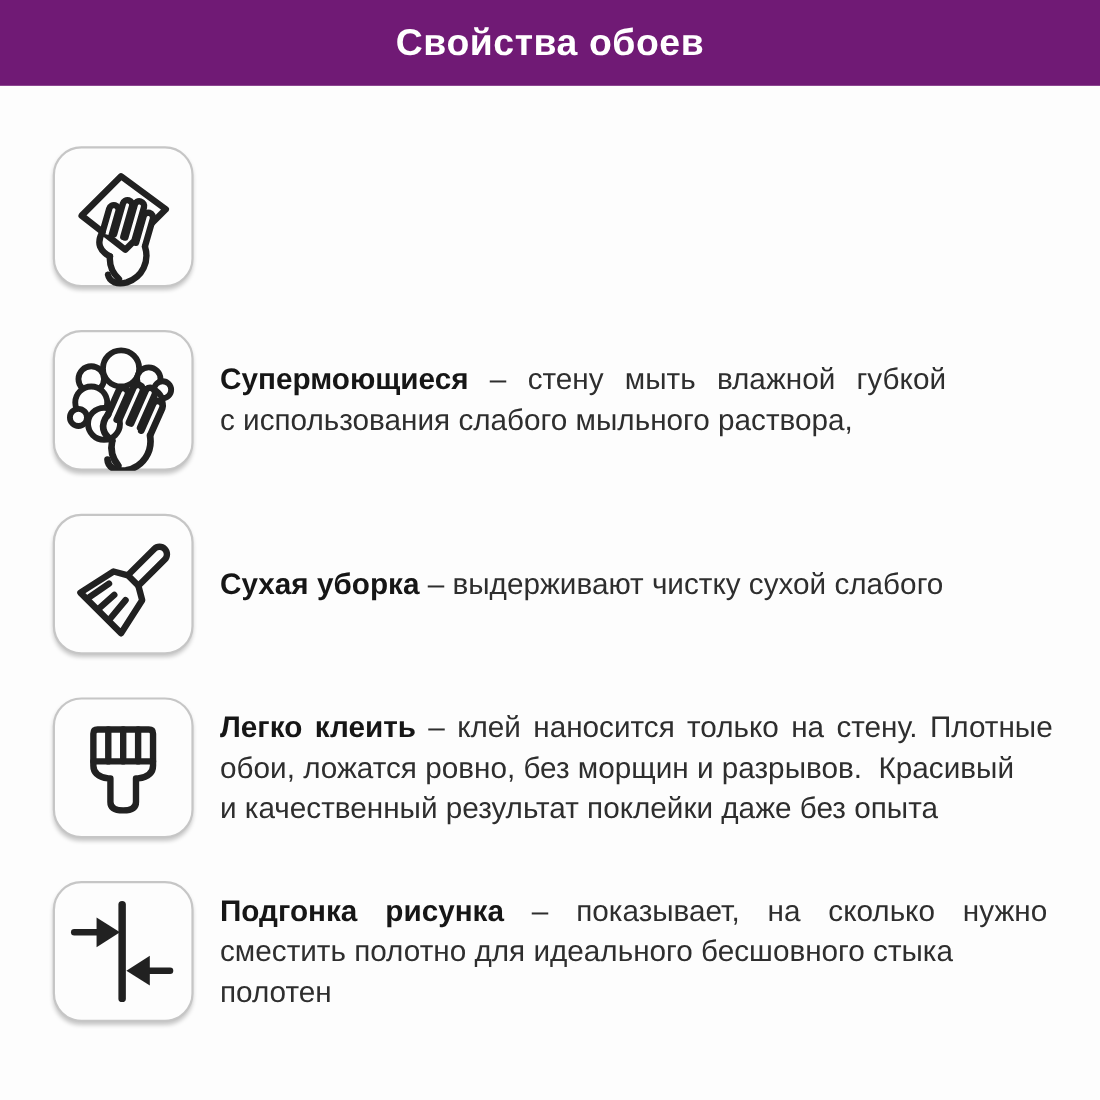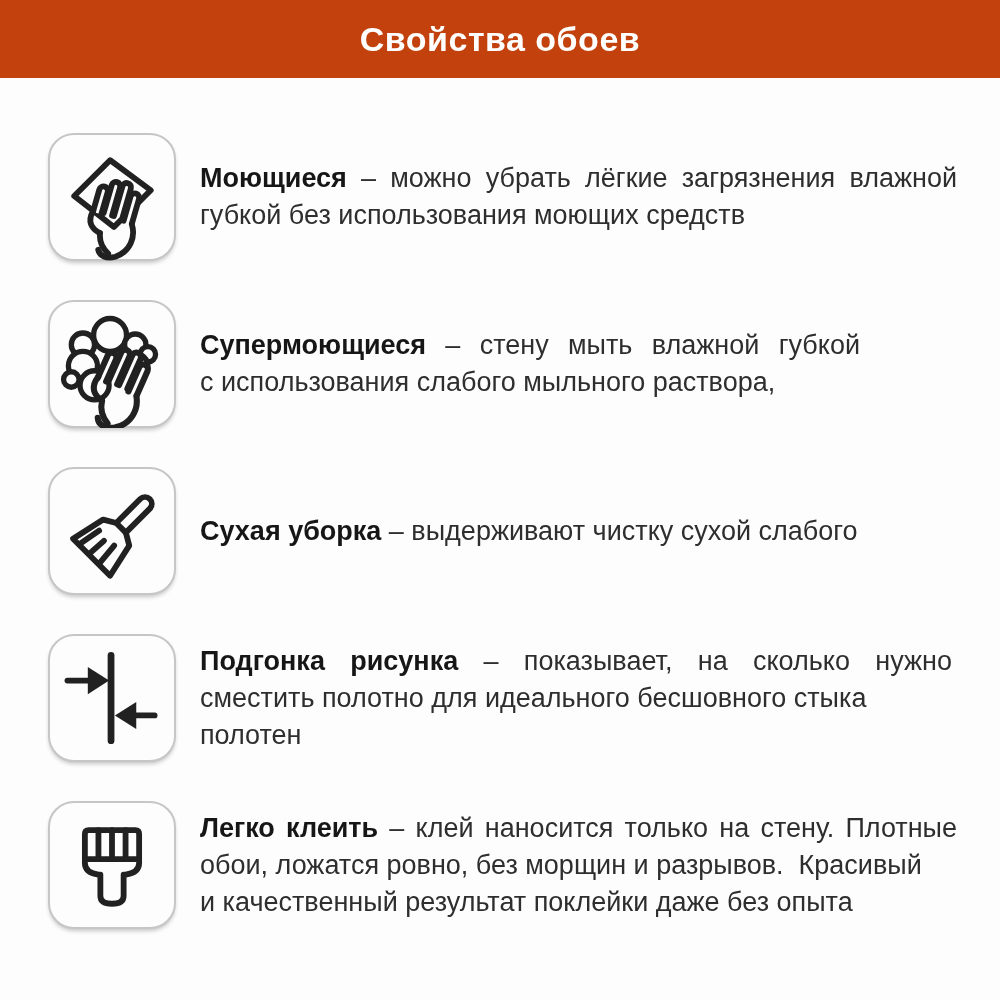--- a/index.html
+++ b/index.html
@@ -10,7 +10,7 @@
     overflow:hidden;
   }
   .header{
-    height:78px;background:#c2410c;
+    height:78px;background:#701a75;
     display:flex;align-items:center;justify-content:center;
   }
   .header .title{

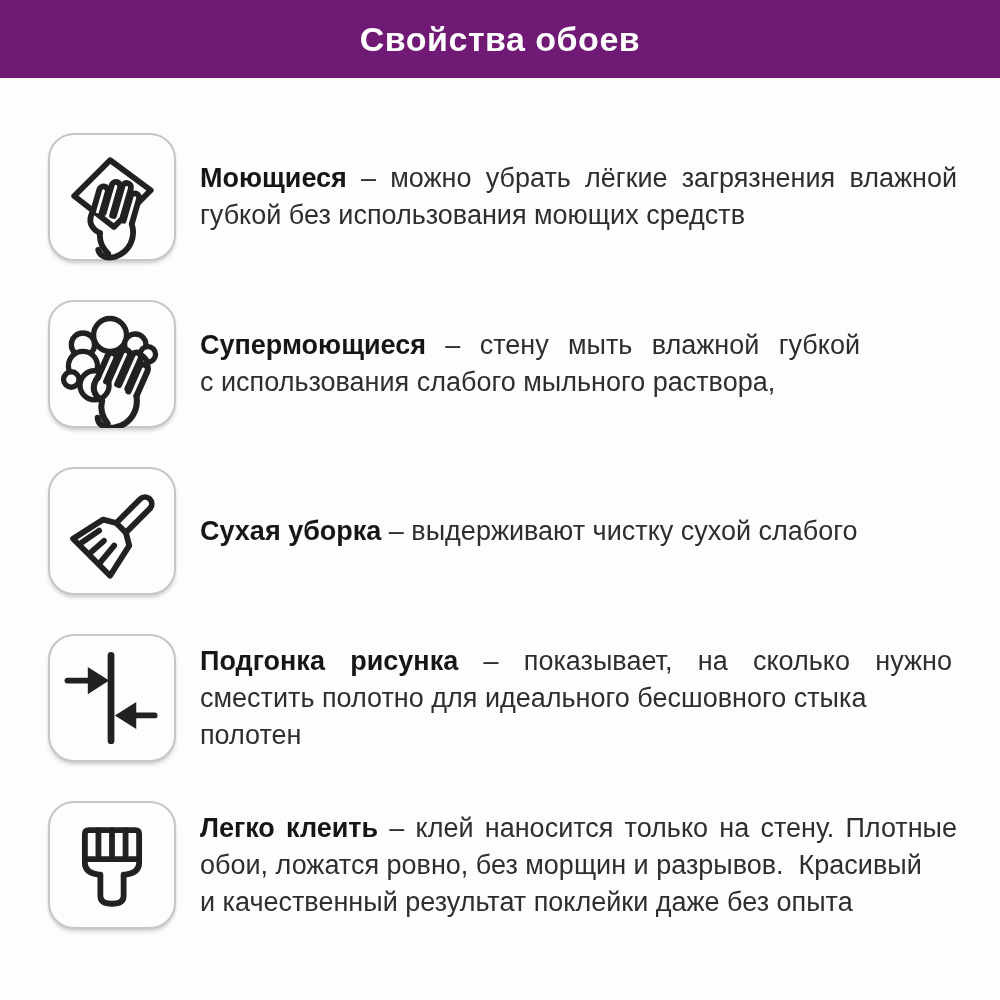--- a/index.html
+++ b/index.html
@@ -65,10 +65,6 @@
           <path class="stroke" d="M-8,39 C-6,49 0,54 6,57"></path>
         </g>
       </svg>
-    </div>
-    <div class="text">
-      <span class="line jline w757"><span class="lead">Моющиеся</span><span> – можно убрать лёгкие загрязнения влажной</span></span>
-      <span class="line">губкой без использования моющих средств</span>
     </div>
   </div>
 

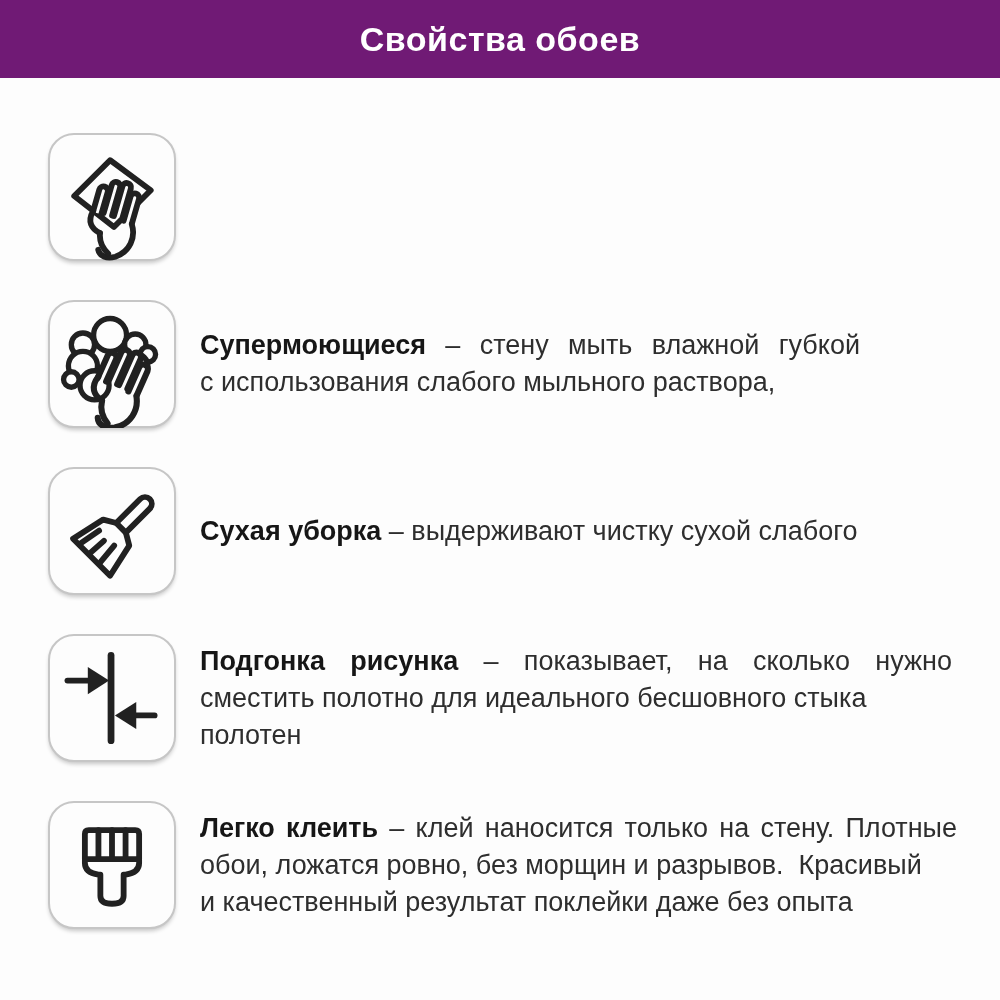--- a/index.html
+++ b/index.html
@@ -118,22 +118,6 @@
   <div class="row">
     <div class="iconbox">
       <svg width="128" height="128" viewBox="0 0 128 128">
-        <line class="stroke" style="stroke-width:7" x1="63" y1="20" x2="63" y2="108"></line>
-        <line class="stroke" x1="18" y1="46" x2="40" y2="46"></line>
-        <polygon class="solid" points="39,32 61,46 39,60"></polygon>
-        <line class="stroke" x1="108" y1="82" x2="88" y2="82"></line>
-        <polygon class="solid" points="89,68 67,82 89,96"></polygon>
-      </svg>
-    </div>
-    <div class="text">
-      <span class="line jline w752"><span class="lead">Подгонка рисунка</span><span> – показывает, на сколько нужно</span></span>
-      <span class="line">сместить полотно для идеального бесшовного стыка полотен</span>
-    </div>
-  </div>
-
-  <div class="row">
-    <div class="iconbox">
-      <svg width="128" height="128" viewBox="0 0 128 128">
         <path class="stroke" d="M36,58 L36,32 Q36,28 40,28 L88,28 Q92,28 92,32 L92,58"></path>
         <path class="stroke" d="M50,28 L50,58"></path>
         <path class="stroke" d="M64,28 L64,58"></path>
@@ -148,6 +132,22 @@
     </div>
   </div>
 
+  <div class="row">
+    <div class="iconbox">
+      <svg width="128" height="128" viewBox="0 0 128 128">
+        <line class="stroke" style="stroke-width:7" x1="63" y1="20" x2="63" y2="108"></line>
+        <line class="stroke" x1="18" y1="46" x2="40" y2="46"></line>
+        <polygon class="solid" points="39,32 61,46 39,60"></polygon>
+        <line class="stroke" x1="108" y1="82" x2="88" y2="82"></line>
+        <polygon class="solid" points="89,68 67,82 89,96"></polygon>
+      </svg>
+    </div>
+    <div class="text">
+      <span class="line jline w752"><span class="lead">Подгонка рисунка</span><span> – показывает, на сколько нужно</span></span>
+      <span class="line">сместить полотно для идеального бесшовного стыка полотен</span>
+    </div>
+  </div>
+
 </div>
 
 </body></html>

